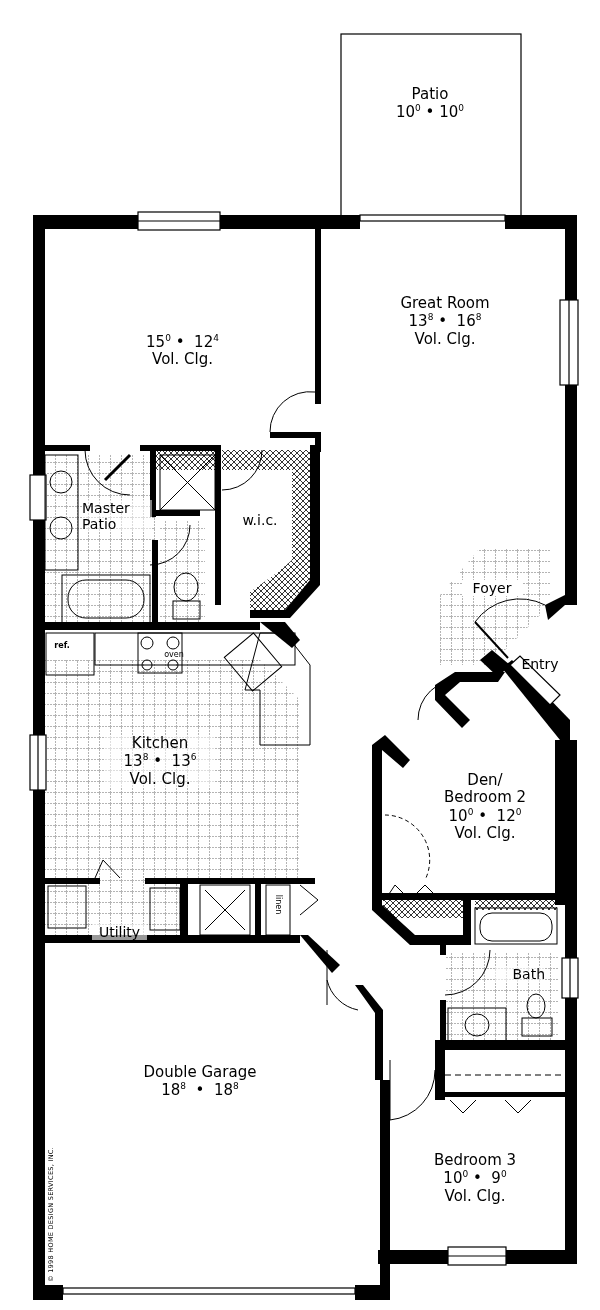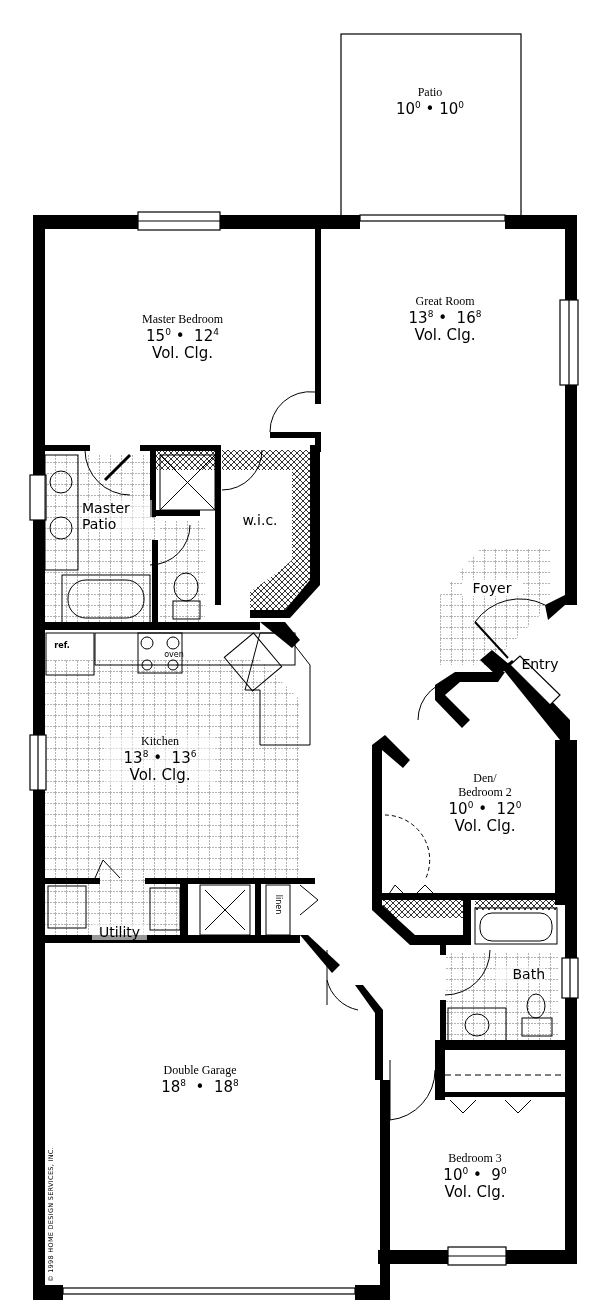--- a/index.html
+++ b/index.html
@@ -8,7 +8,7 @@
   svg.plan { position: absolute; left: 0; top: 0; }
   .lbl { position: absolute; text-align: center; line-height: 1.15; color: #000;
          font-family: "DejaVu Sans", sans-serif; }
-  .lbl .name { font-size: 12px; font-family: Liberation Serif, serif; }
+  .lbl .name { font-size: 15px; }
   .lbl .dim, .lbl .clg { font-size: 15px; }
   .lbl sup { font-size: 9px; vertical-align: 6px; }
   .small { font-size: 14px; }

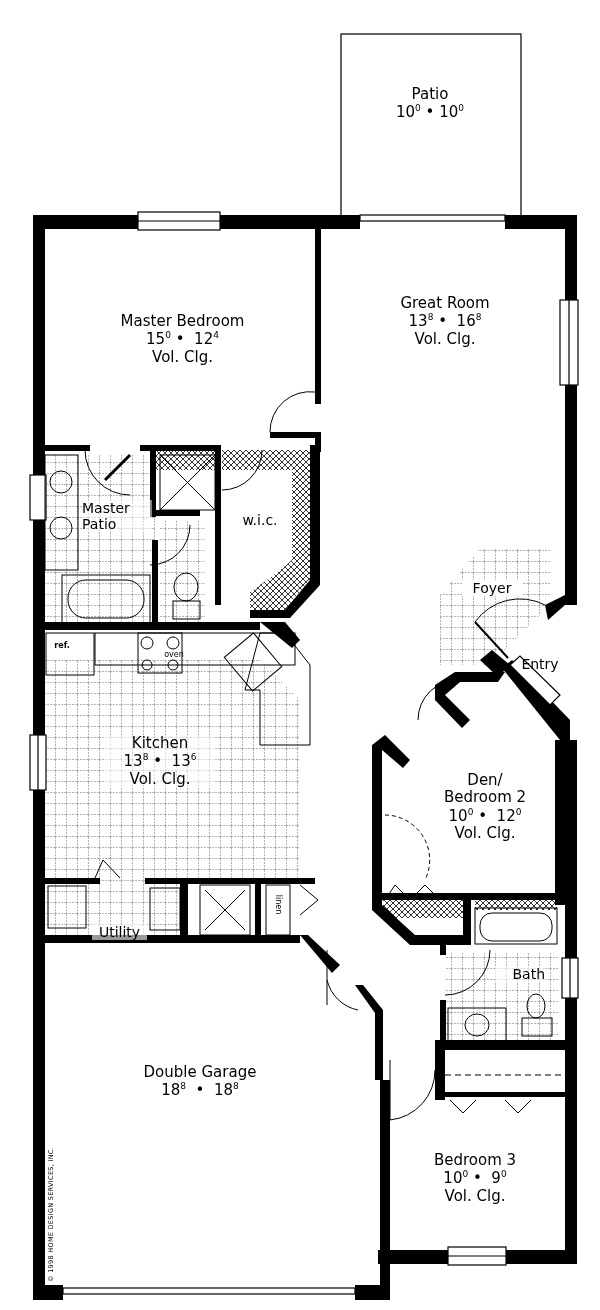--- a/index.html
+++ b/index.html
@@ -220,7 +220,6 @@
 </div>
 
 <div class="lbl" style="left:90px; top:313px; width:185px;">
-  <div class="name">Master Bedroom</div>
   <div class="dim" style="margin-top:0;">
     <span>15</span><sup>0</sup>
     <span>•</span>

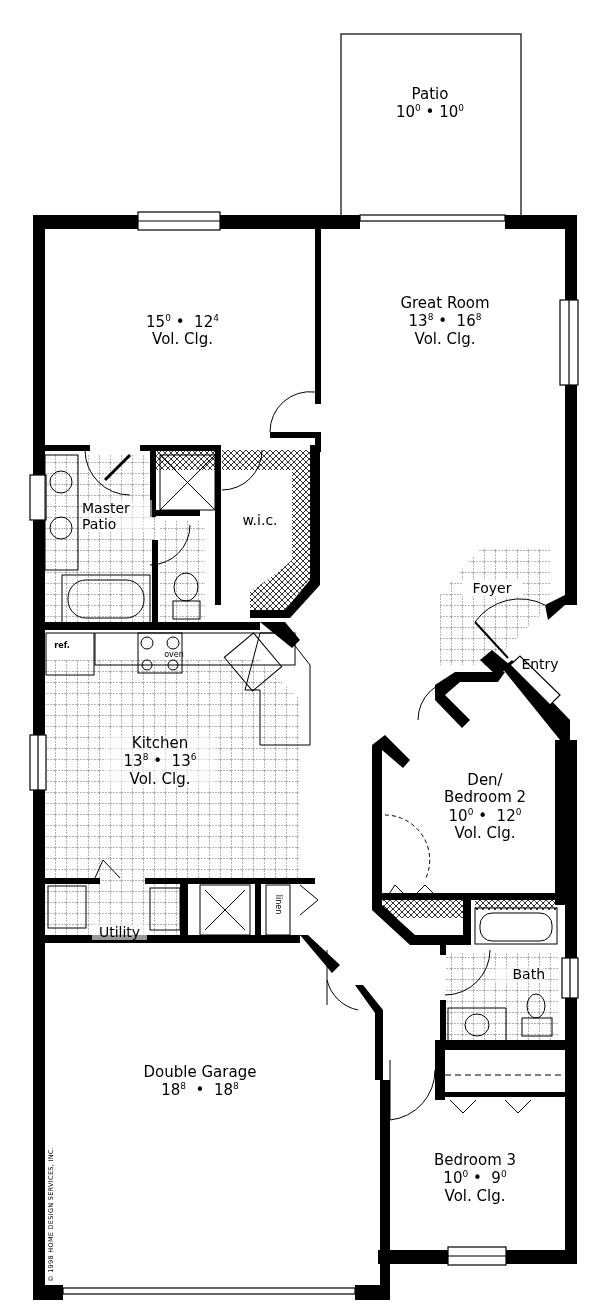--- a/index.html
+++ b/index.html
@@ -220,7 +220,7 @@
 </div>
 
 <div class="lbl" style="left:90px; top:313px; width:185px;">
-  <div class="dim" style="margin-top:0;">
+  <div class="dim" style="margin-top:20px;">
     <span>15</span><sup>0</sup>
     <span>•</span>
     &nbsp;<span>12</span><sup>4</sup>

